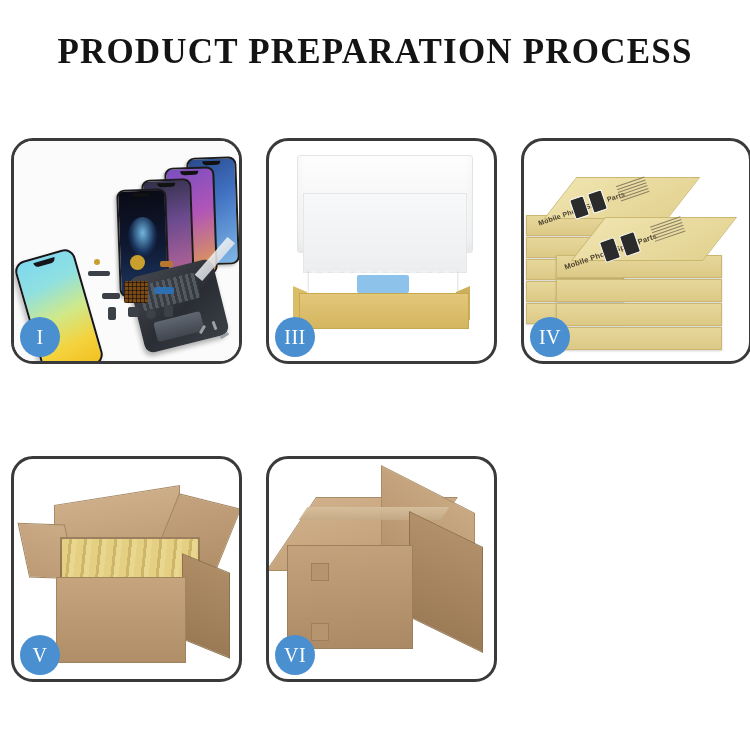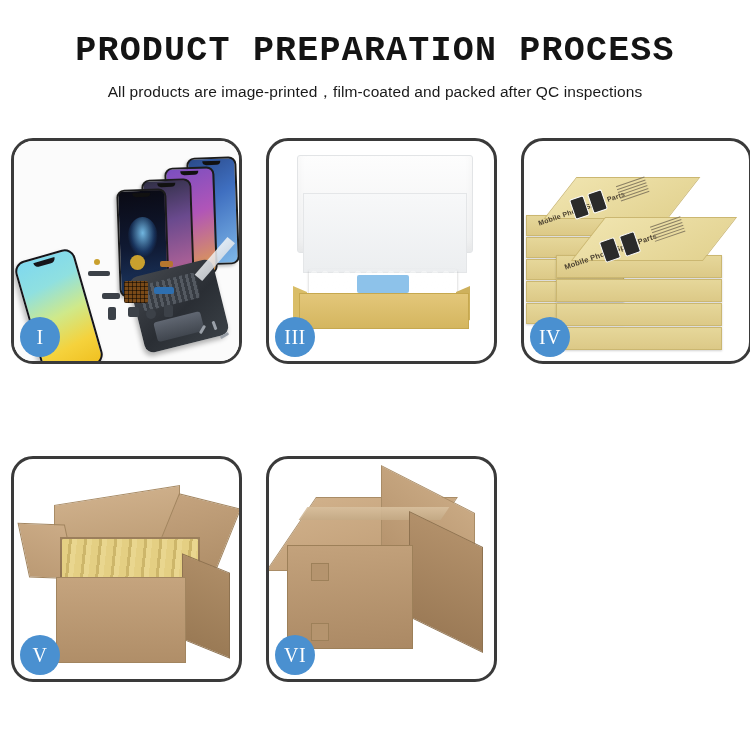--- a/index.html
+++ b/index.html
@@ -23,7 +23,7 @@
     letter-spacing: 1.2px;
     color: #141414;
     line-height: 1;
-    font-family: Liberation Mono, monospace;
+    font-family: Liberation Serif, serif;
   }
   .subtitle {
     margin-top: 13px;

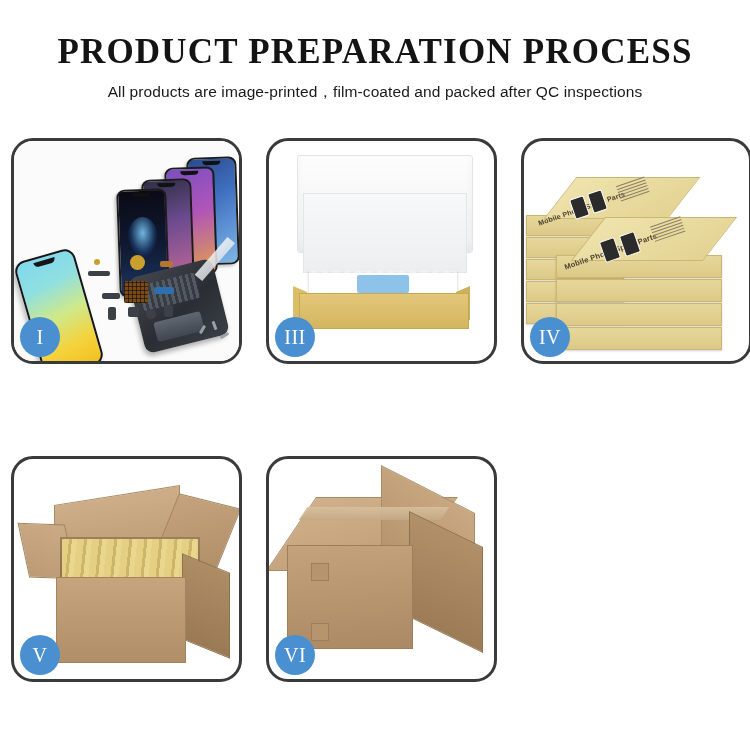--- a/index.html
+++ b/index.html
@@ -355,7 +355,6 @@
 
 <div class="header">
   <div class="title">PRODUCT PREPARATION PROCESS</div>
-  <div class="subtitle">All products are image-printed，film-coated and packed after QC inspections</div>
 </div>
 
 <div class="grid">

